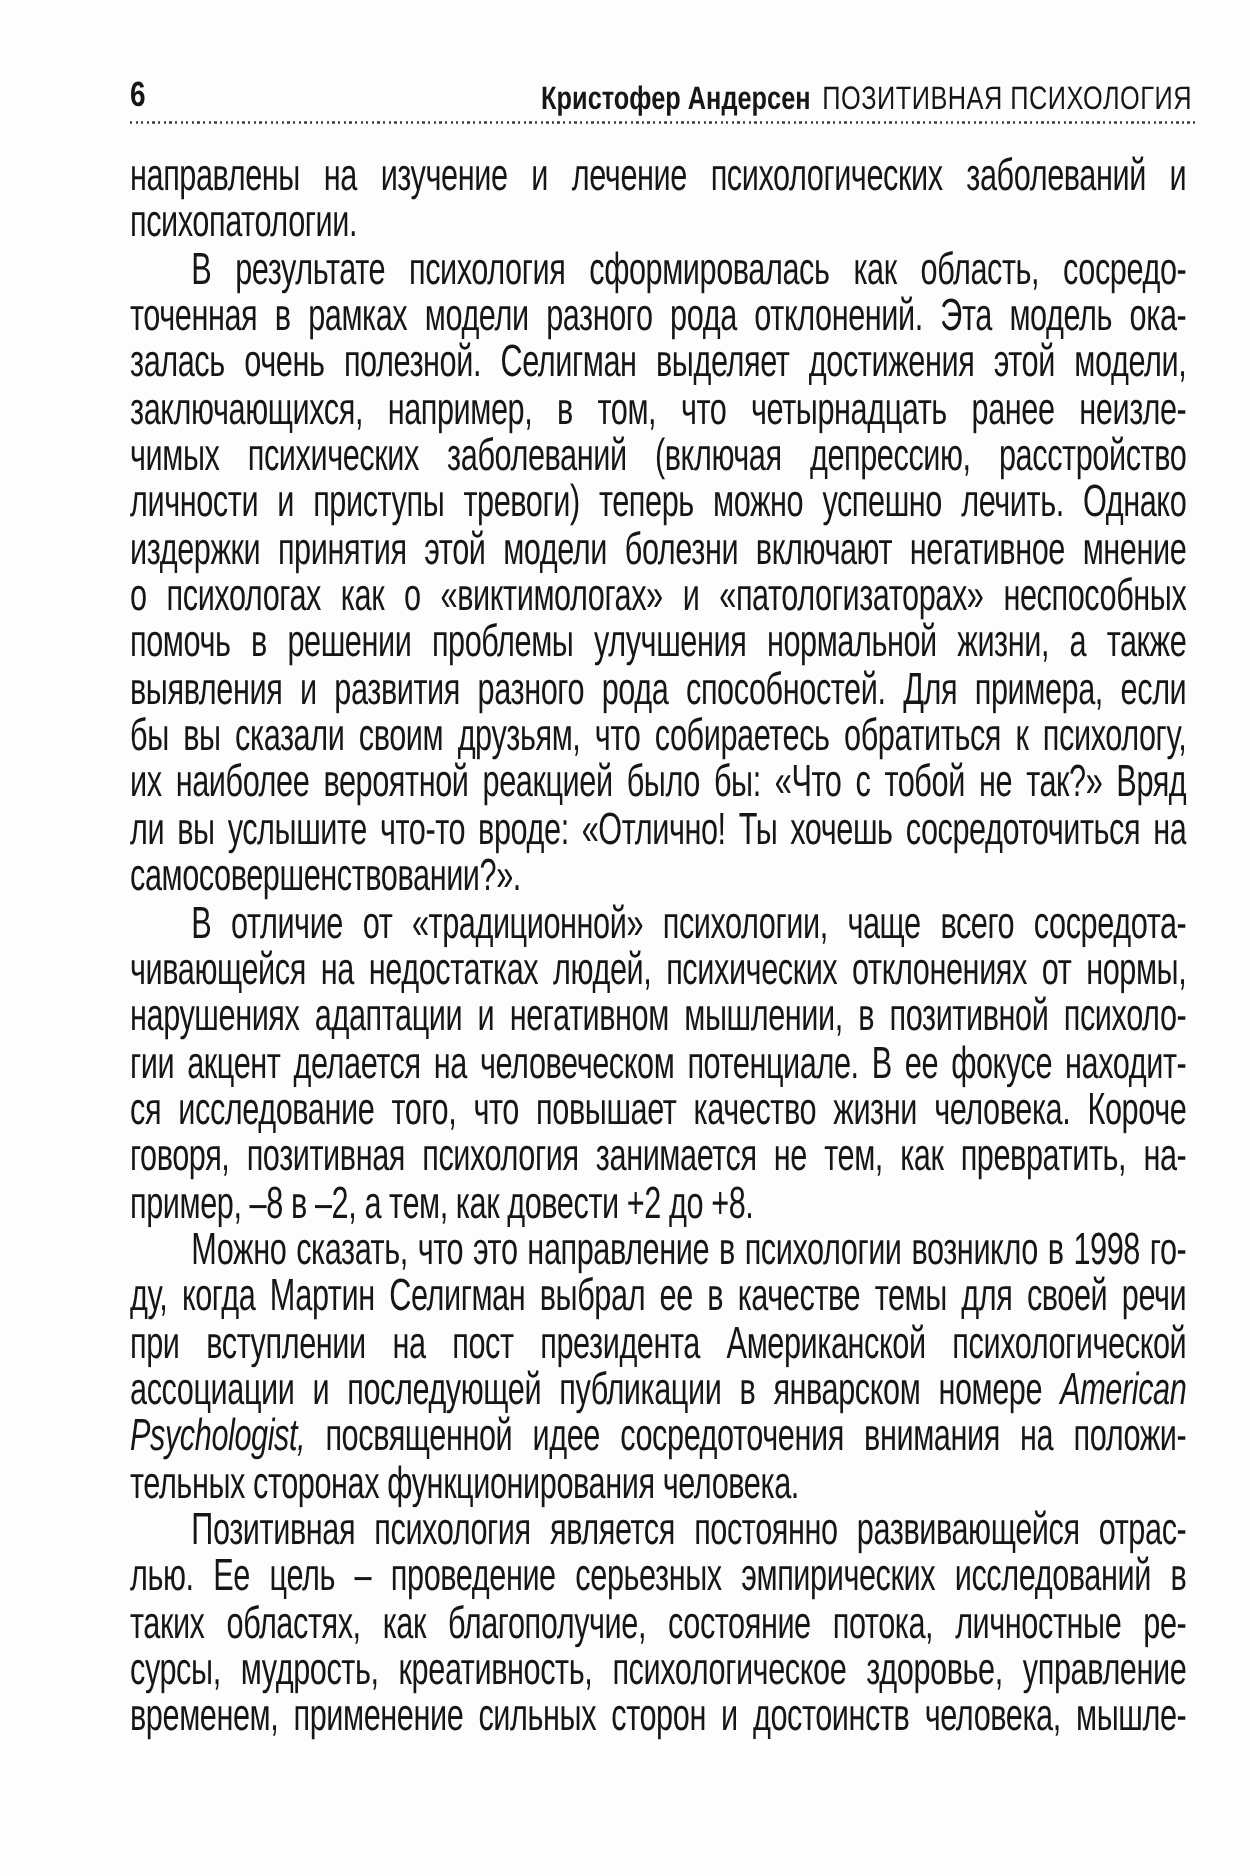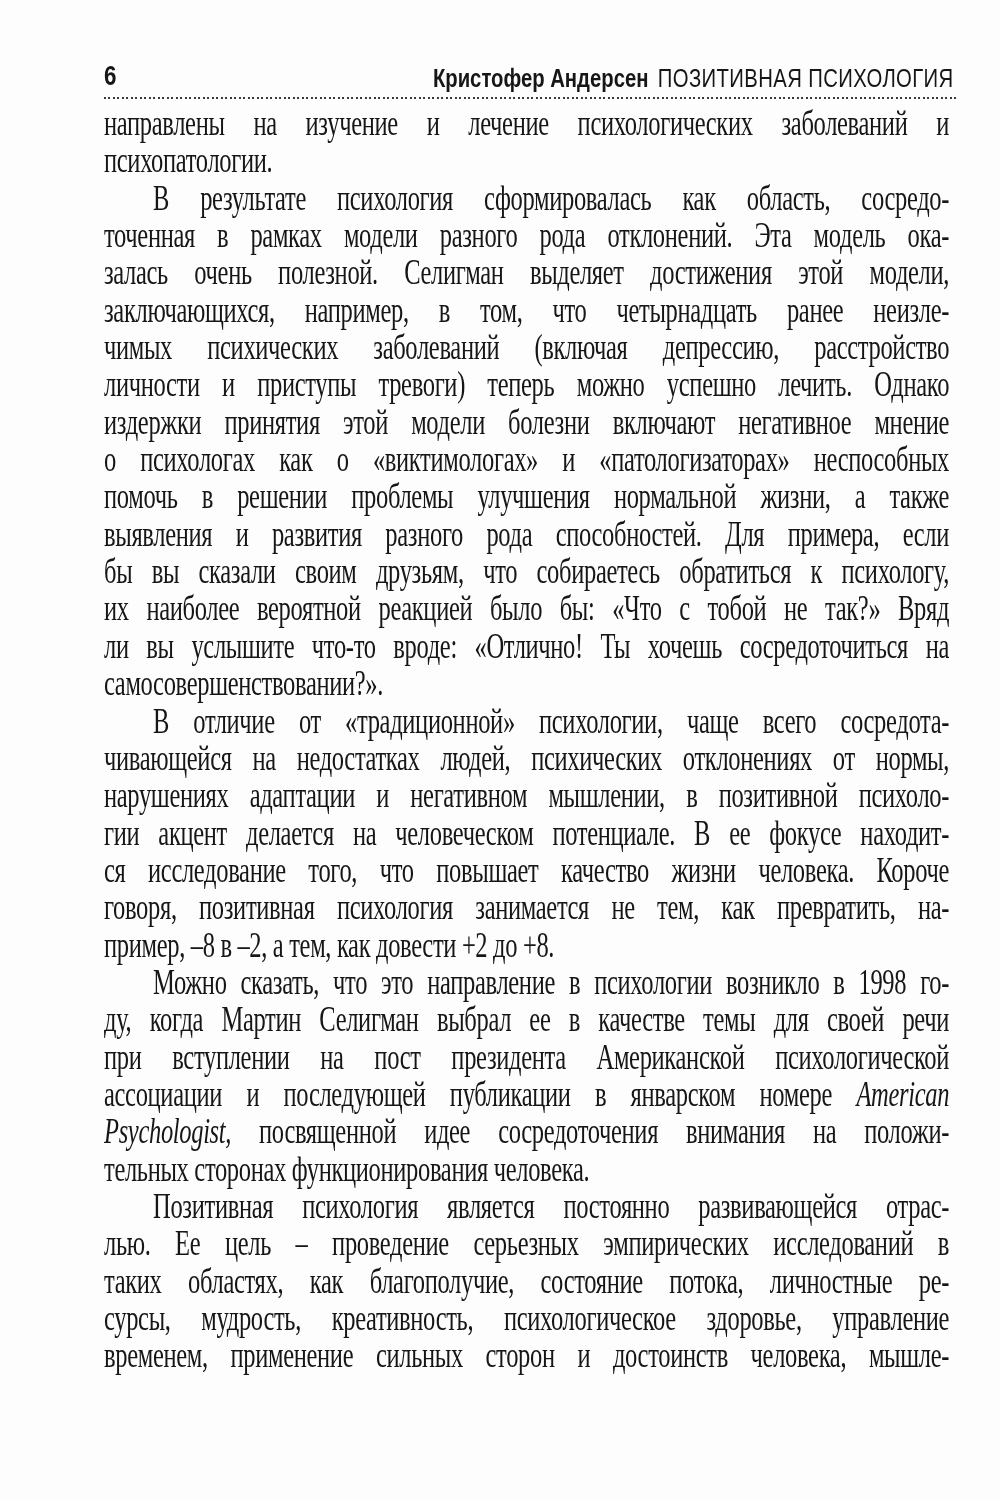--- a/index.html
+++ b/index.html
@@ -37,9 +37,8 @@
 
   
   .bodytext {
-    position: absolute; left: 104px; top: 103px;
+    position: absolute; left: 104px; top: 120px;
     width: 845px;
-    font-family: Liberation Serif, serif;
   }
   .line {
     width: 1240px;           

